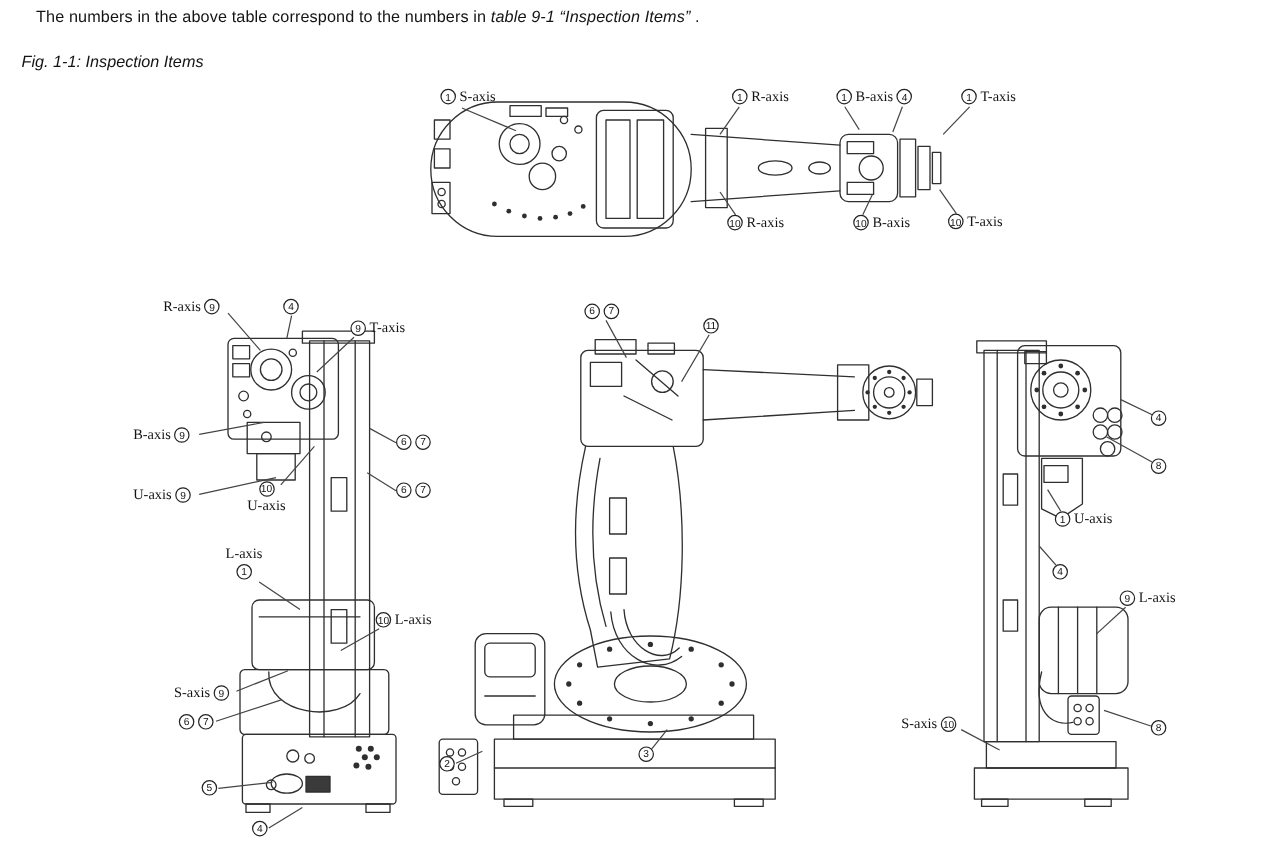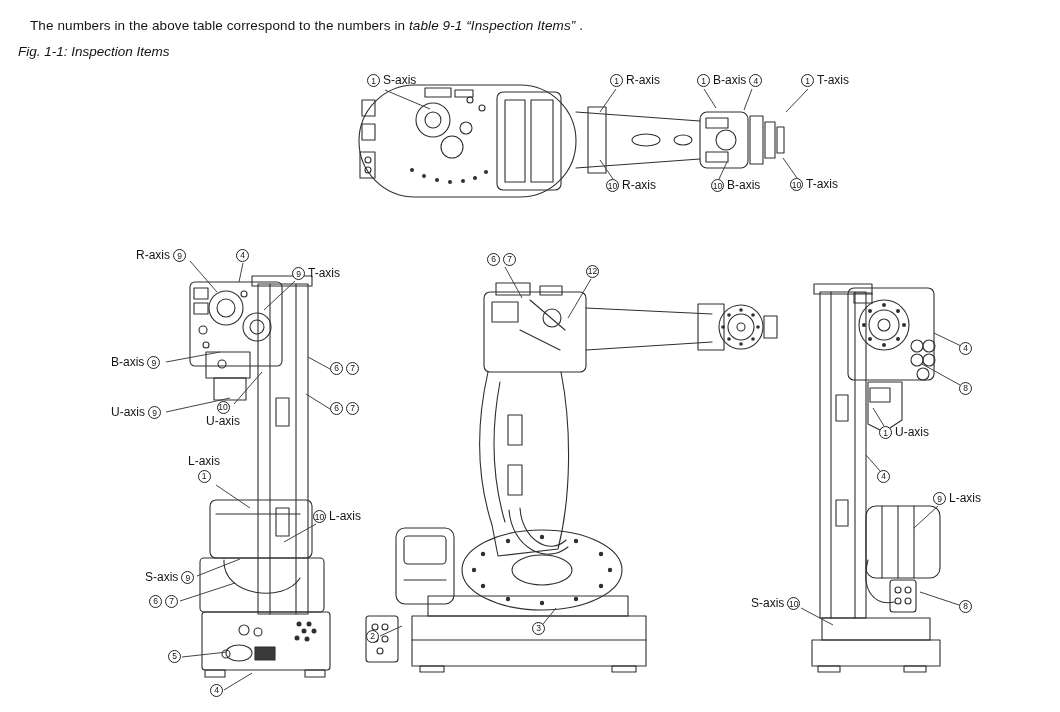--- a/index.html
+++ b/index.html
@@ -13,7 +13,7 @@
   }
   .page { position:absolute; inset:0; }
   .intro {
-    position:absolute; left:30px; top:18px;
+    position:absolute; left:30px; top:6px;
     font-size:13.5px; letter-spacing:0.1px;
   }
   .intro .it { font-style:italic; }

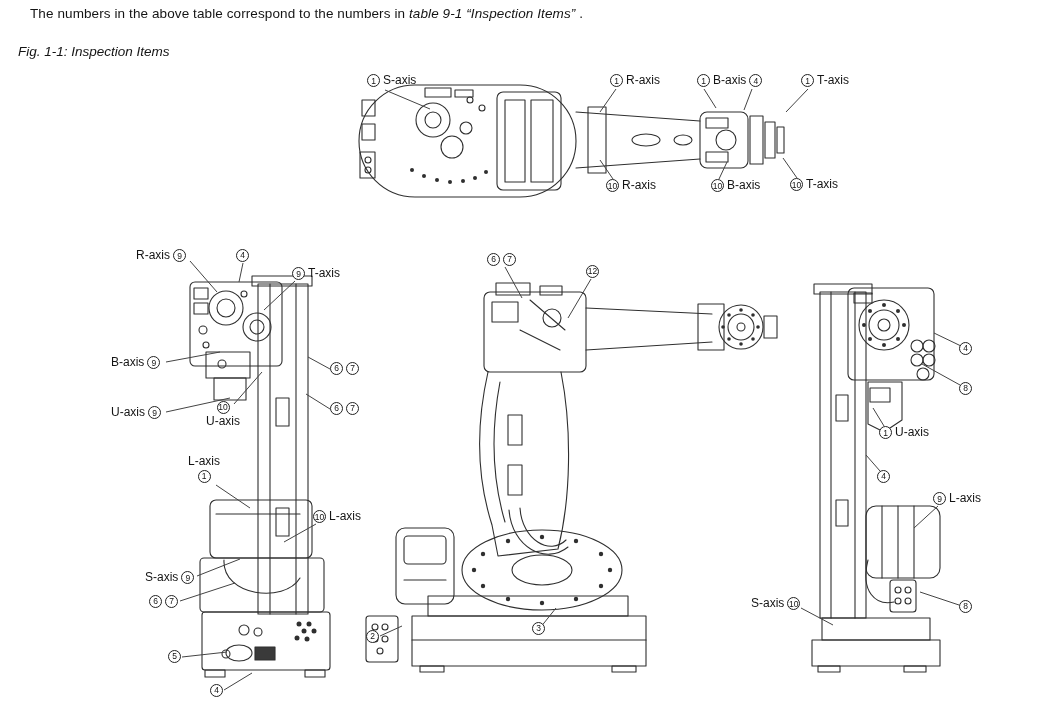--- a/index.html
+++ b/index.html
@@ -36,7 +36,7 @@
     border:1px solid #222; border-radius:50%;
     font-size:8.5px; line-height:1; background:#fff;
   }
-  .axis-text { background:transparent; }
+  .axis-text { background:transparent;font-family:Liberation Serif, serif; }
 </style>
 </head>
 <body>

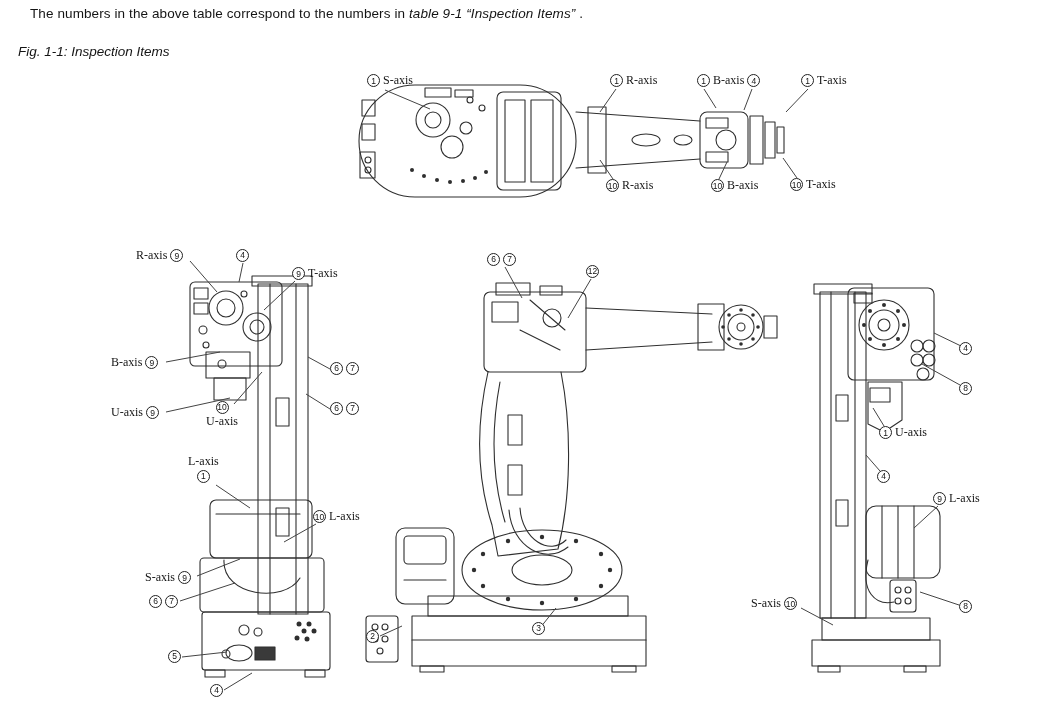--- a/index.html
+++ b/index.html
@@ -368,7 +368,7 @@
         <span class="circ">7</span>
       </div>
       <div class="callout" style="left: 586px; top: 265px;">
-        <span class="circ">12</span>
+        <span class="circ">11</span>
       </div>
       <div class="callout" style="left: 366px; top: 630px;">
         <span class="circ">2</span>

